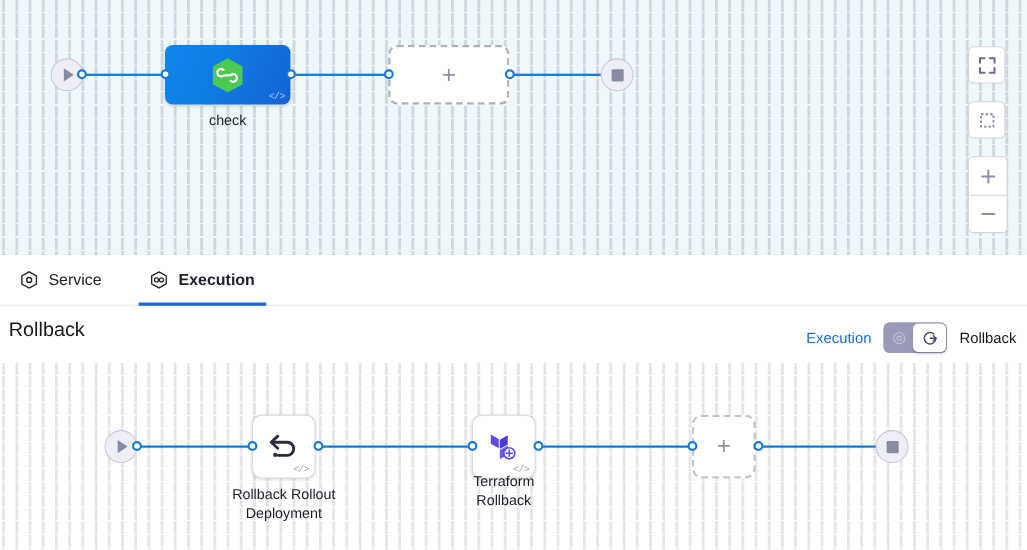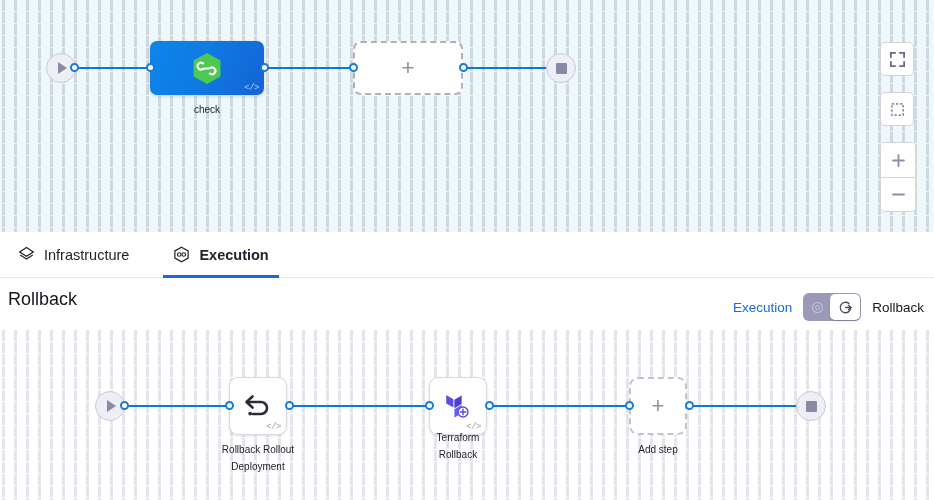--- a/index.html
+++ b/index.html
@@ -67,7 +67,7 @@
   .stop-sq { width: 11px; height: 11px; background: #8a8aa3; border-radius: 1px; }
 
   .node-label {
-    position: absolute; text-align: center; font-size: 10px; color: #1c1c28;
+    position: absolute; text-align: center; font-size: 13px; color: #1c1c28;
     line-height: 17px; white-space: pre-line; width: 170px; left: 50%;
     transform: translateX(-50%);
   }

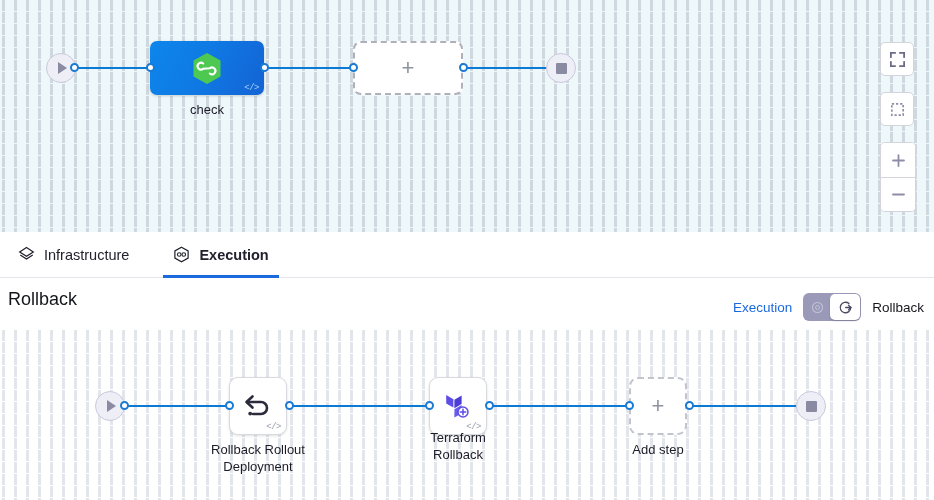--- a/index.html
+++ b/index.html
@@ -233,6 +233,13 @@
   <div class="tabbar">
 
 
+    <div class="tab">
+      <svg class="tab-icon" viewBox="0 0 18 18">
+        <polygon points="9,1.2 16,5.1 16,12.9 9,16.8 2,12.9 2,5.1" fill="none" stroke="#22222e" stroke-width="1.3"></polygon>
+        <circle cx="9" cy="9" r="2.4" fill="none" stroke="#22222e" stroke-width="1.3"></circle>
+      </svg>
+      <span>Service</span>
+    </div>
 
     <div class="tab">
       <svg class="tab-icon" viewBox="0 0 18 18">

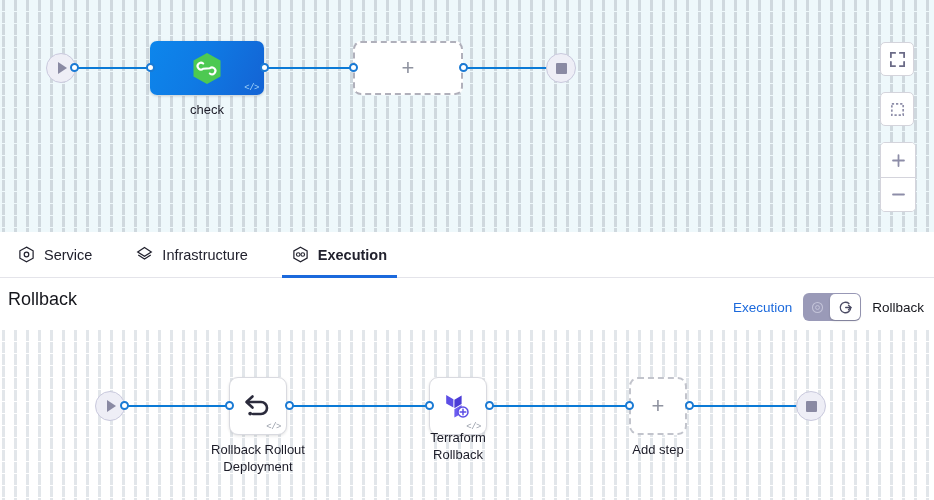--- a/index.html
+++ b/index.html
@@ -241,13 +241,6 @@
       <span>Service</span>
     </div>
 
-    <div class="tab">
-      <svg class="tab-icon" viewBox="0 0 18 18">
-        <polygon points="9,1.6 16.2,6.3 9,11 1.8,6.3" fill="none" stroke="#22222e" stroke-width="1.3"></polygon>
-        <polyline points="2.4,9.6 9,13.8 15.6,9.6" fill="none" stroke="#22222e" stroke-width="1.3"></polyline>
-      </svg>
-      <span>Infrastructure</span>
-    </div>
 
     <div class="tab active">
       <svg class="tab-icon" viewBox="0 0 18 18">

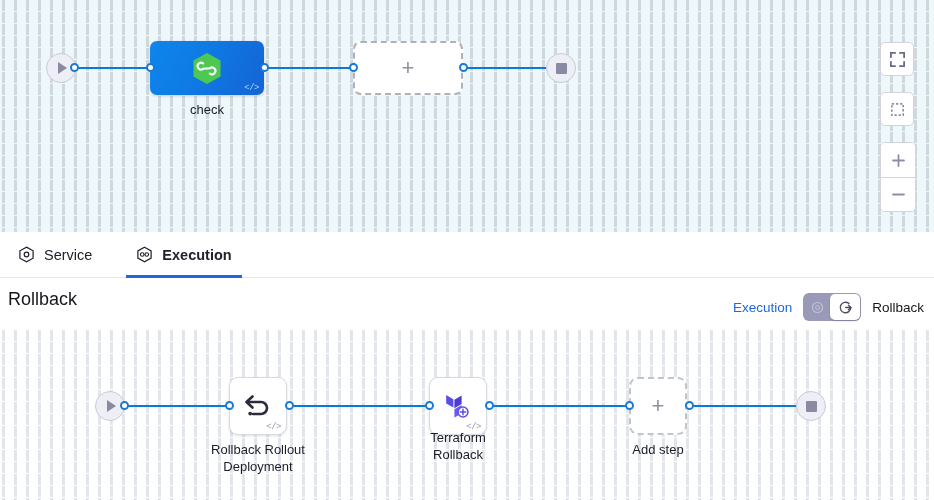--- a/index.html
+++ b/index.html
@@ -328,7 +328,6 @@
       <div class="add-step-box">
         <span class="plus-glyph">+</span>
       </div>
-      <div class="node-label" style="top:64px;">Add step</div>
     </div>
     <div class="port" style="left:625px; top:71px;"></div>
     <div class="port" style="left:685px; top:71px;"></div>

